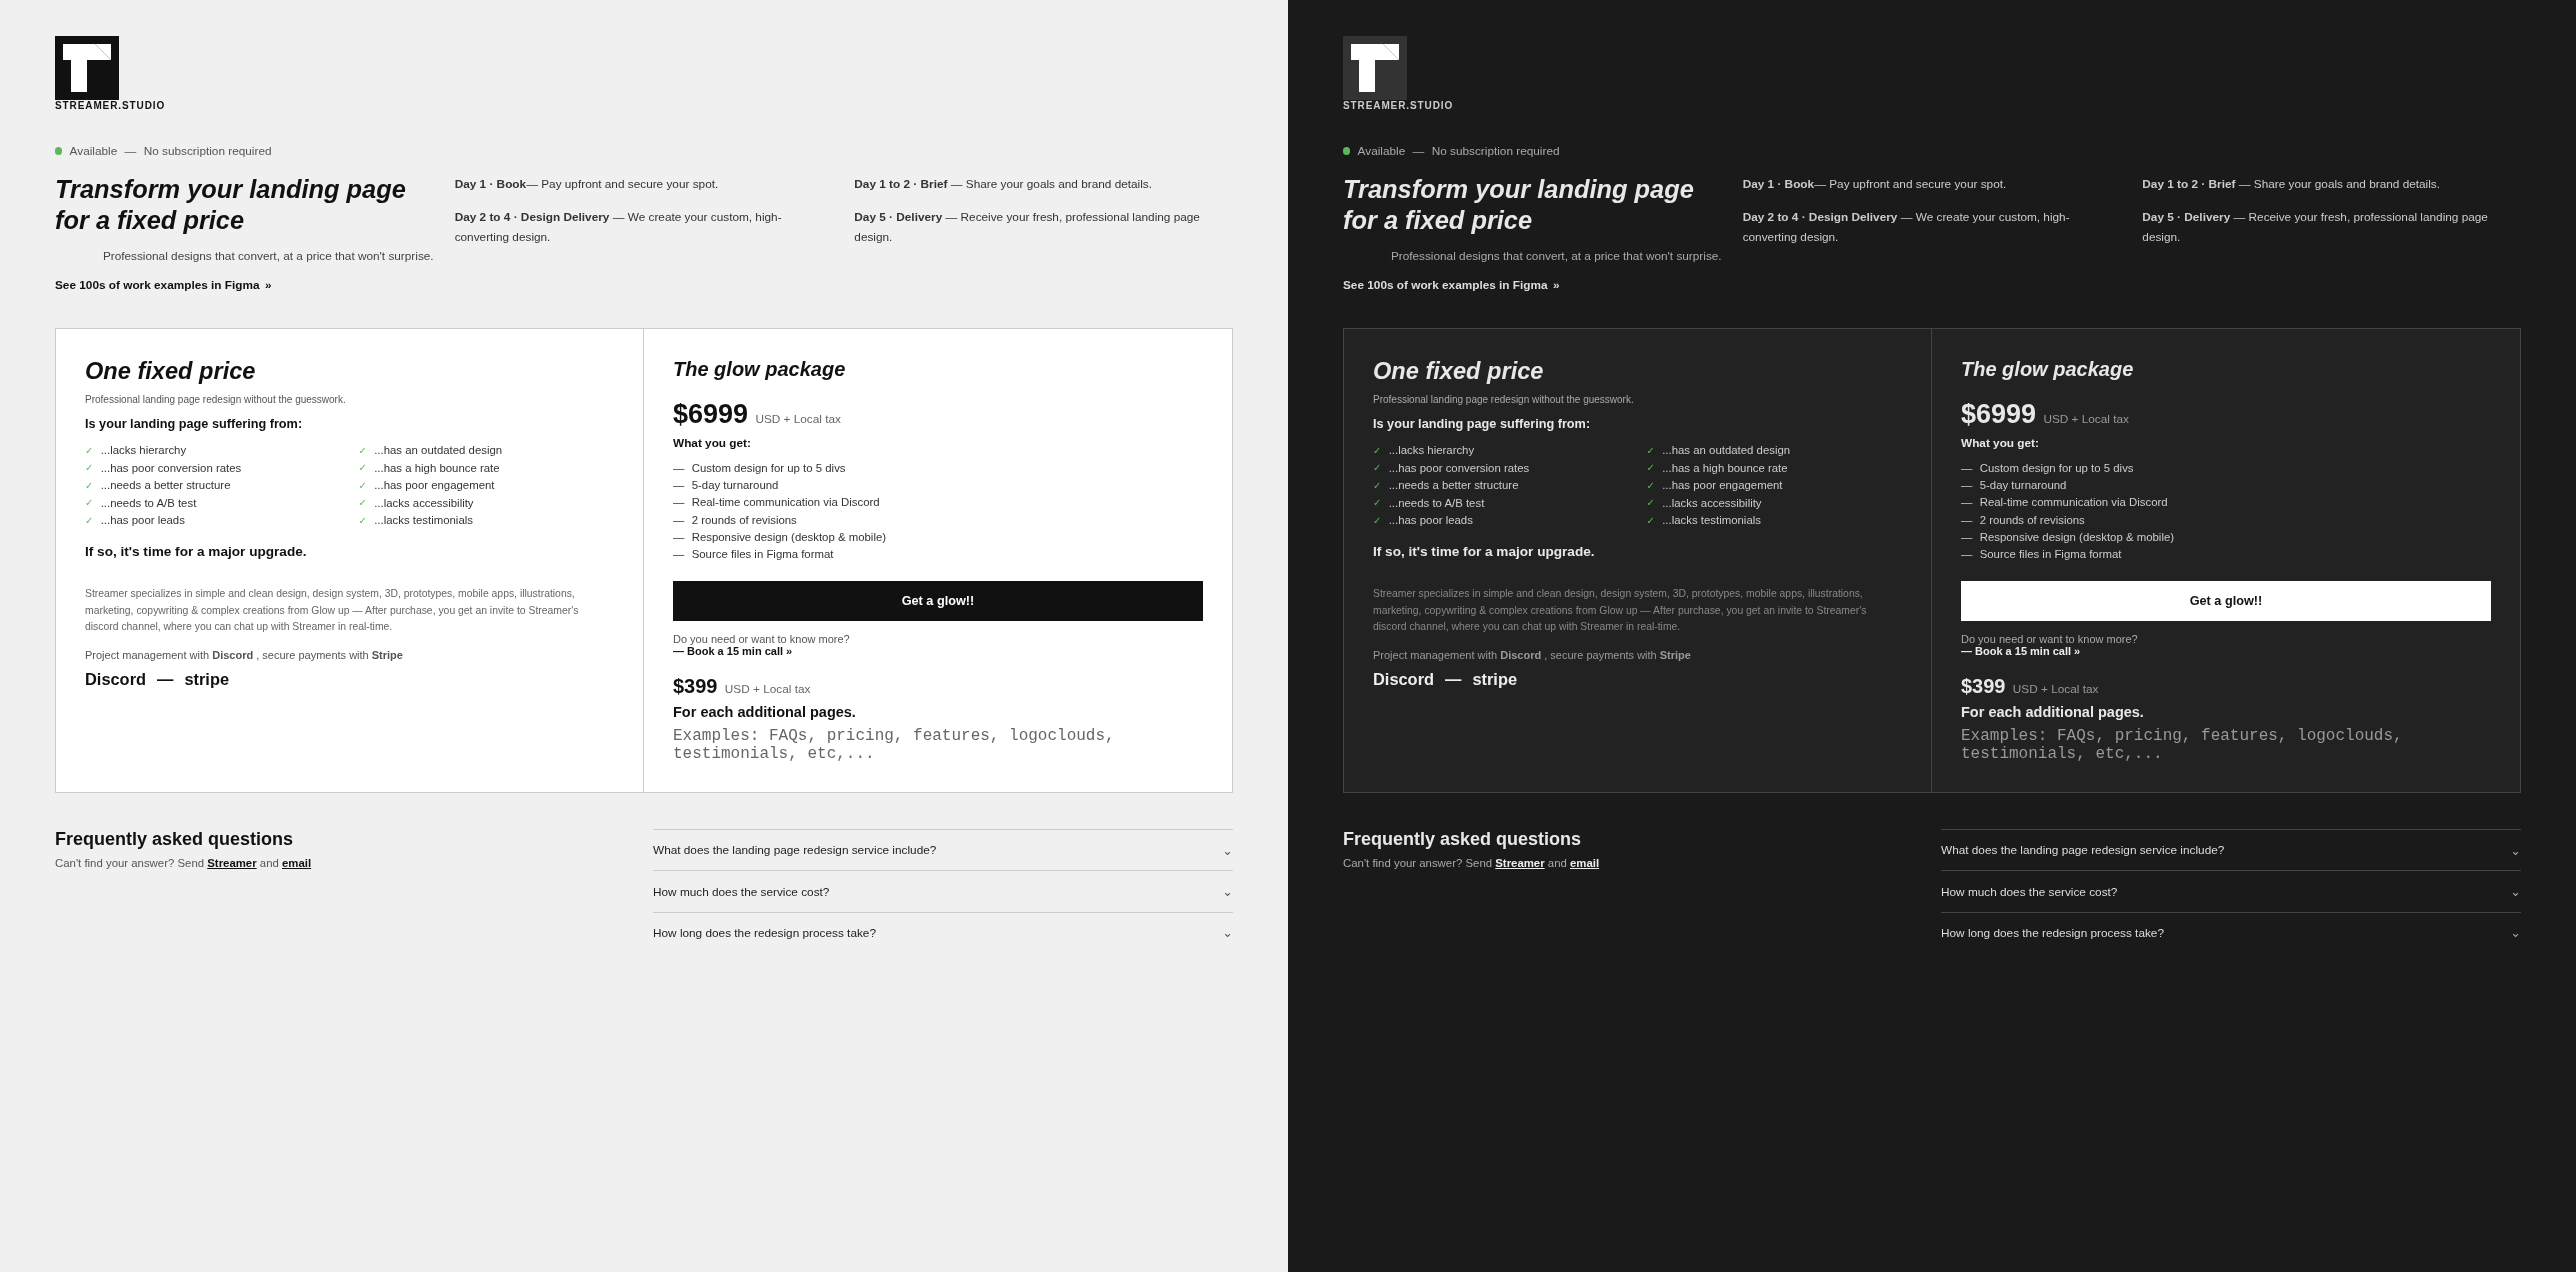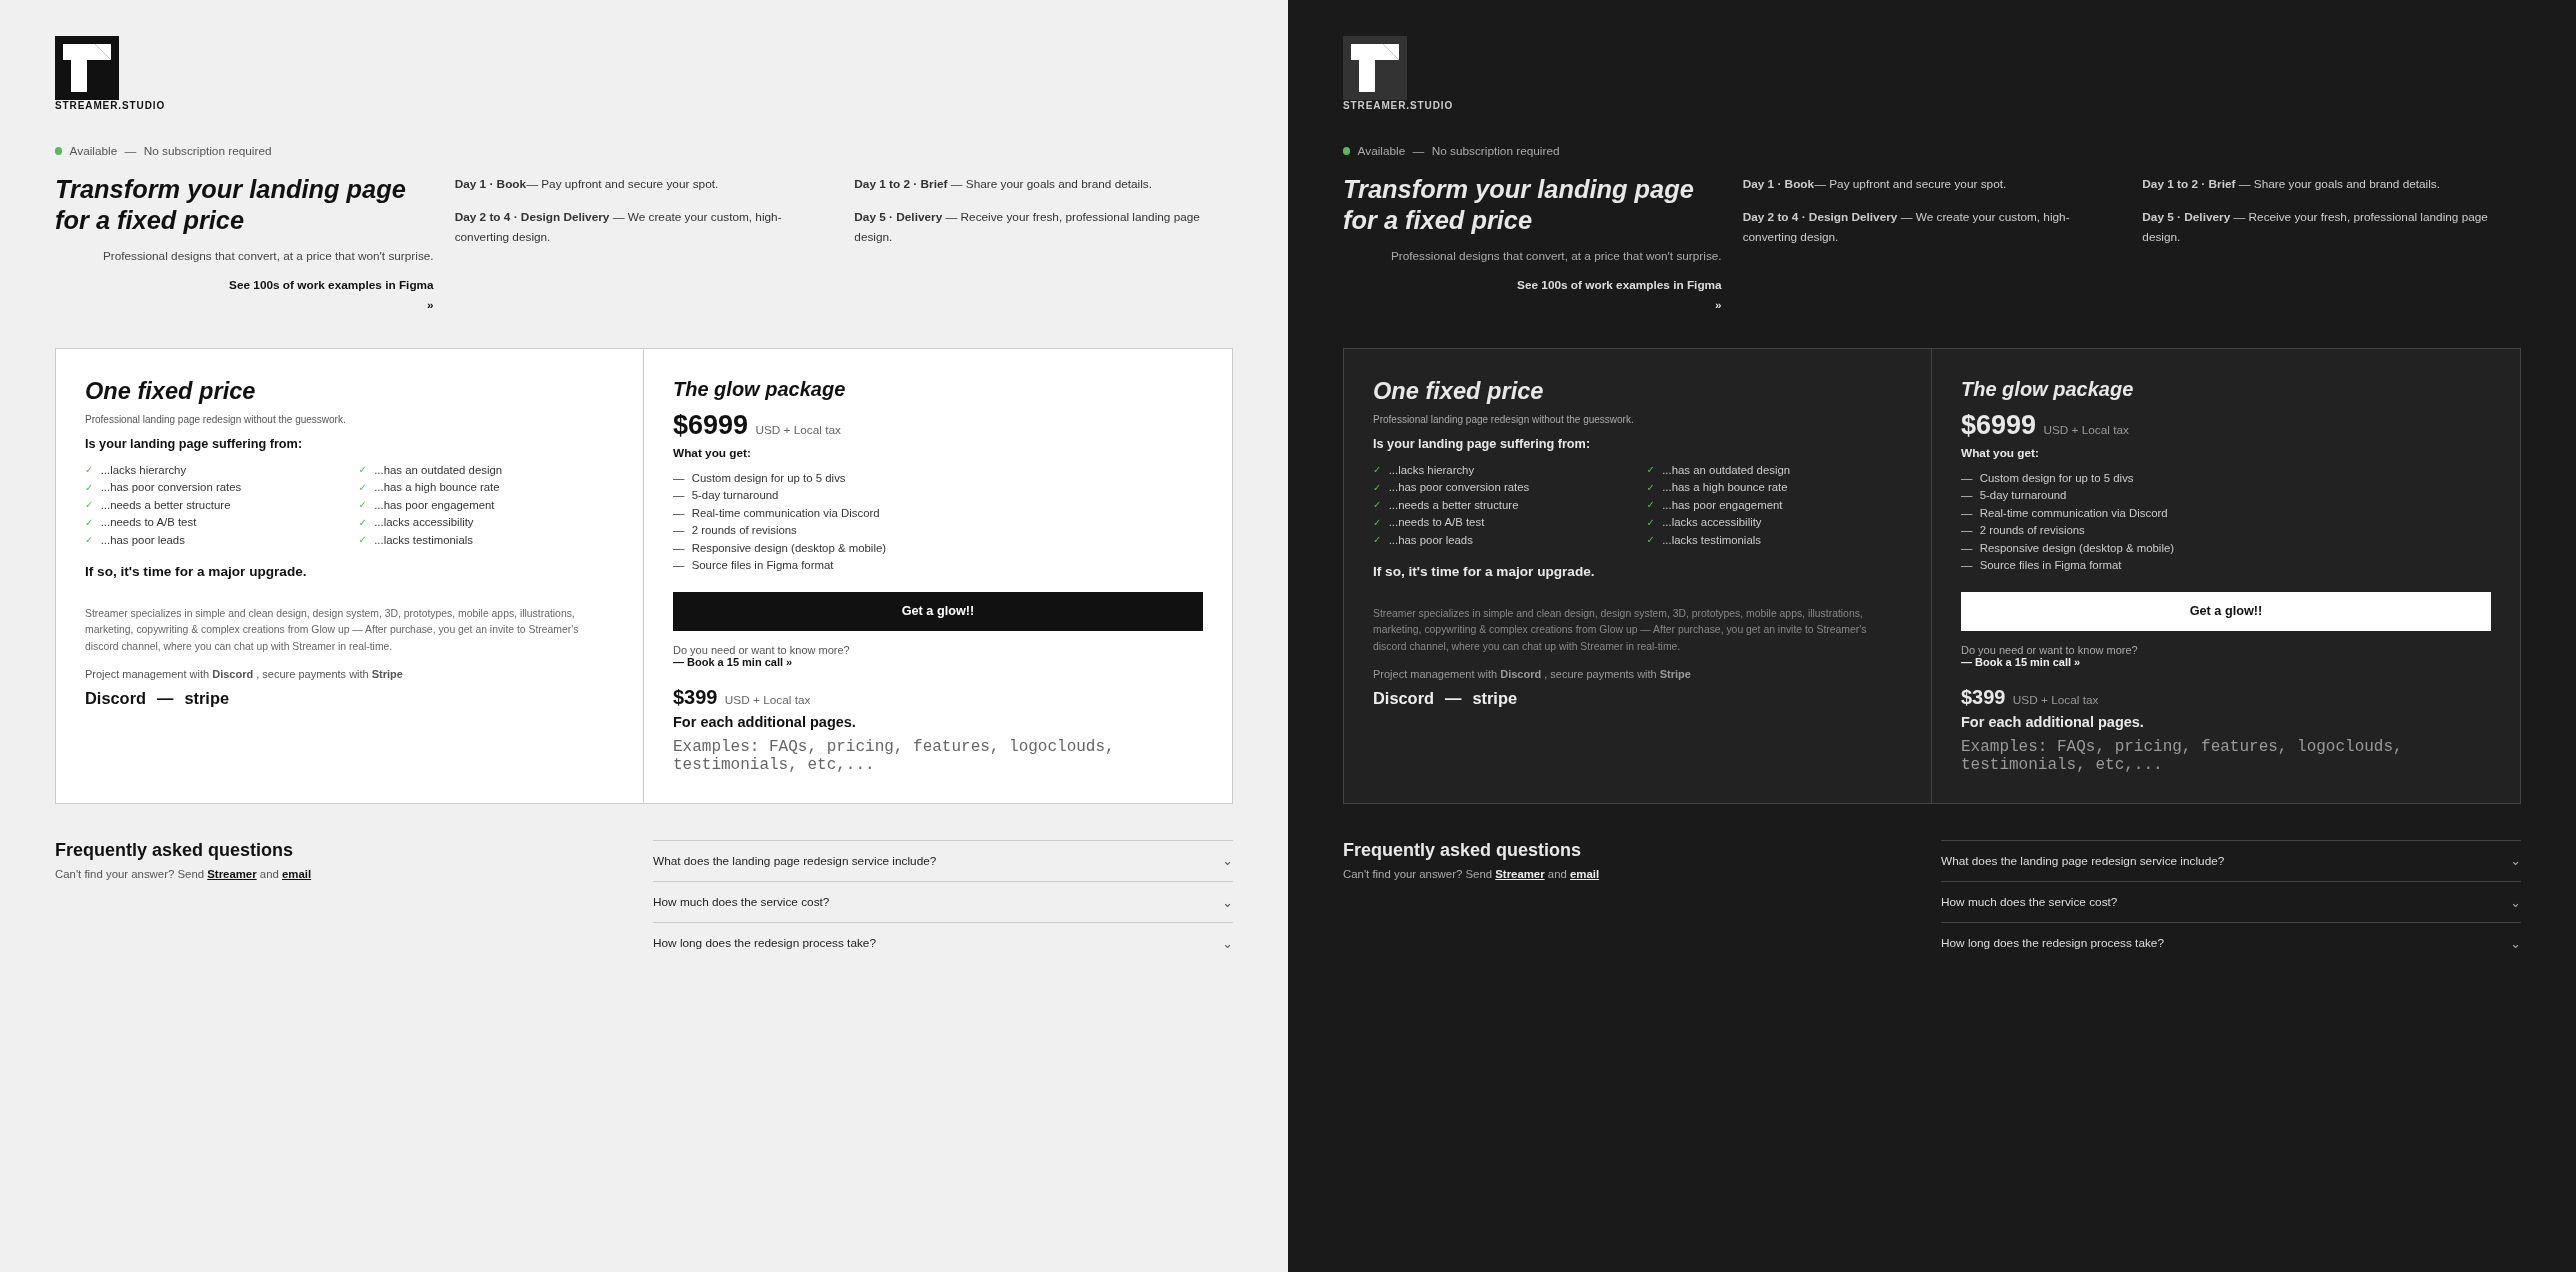--- a/index.html
+++ b/index.html
@@ -28,7 +28,7 @@
     .hero-subtitle { font-size: 11.8px; line-height: 1.5; margin-bottom: 12.7px; text-align: right; }
     .panel-light .hero-subtitle { color: #444; }
     .panel-dark .hero-subtitle { color: #aaa; }
-    .hero-link { font-size: 11.8px; font-weight: 600; display: flex; align-items: flex-end; gap: 5.5px; flex-direction: column; }
+    .hero-link { font-size: 11.8px; font-weight: 600; display: flex; align-items: flex-start; gap: 5.5px; }
     .panel-light .hero-link { color: #111; }
     .panel-dark .hero-link { color: #ddd; }
     .hero-link span { font-weight: 700; }

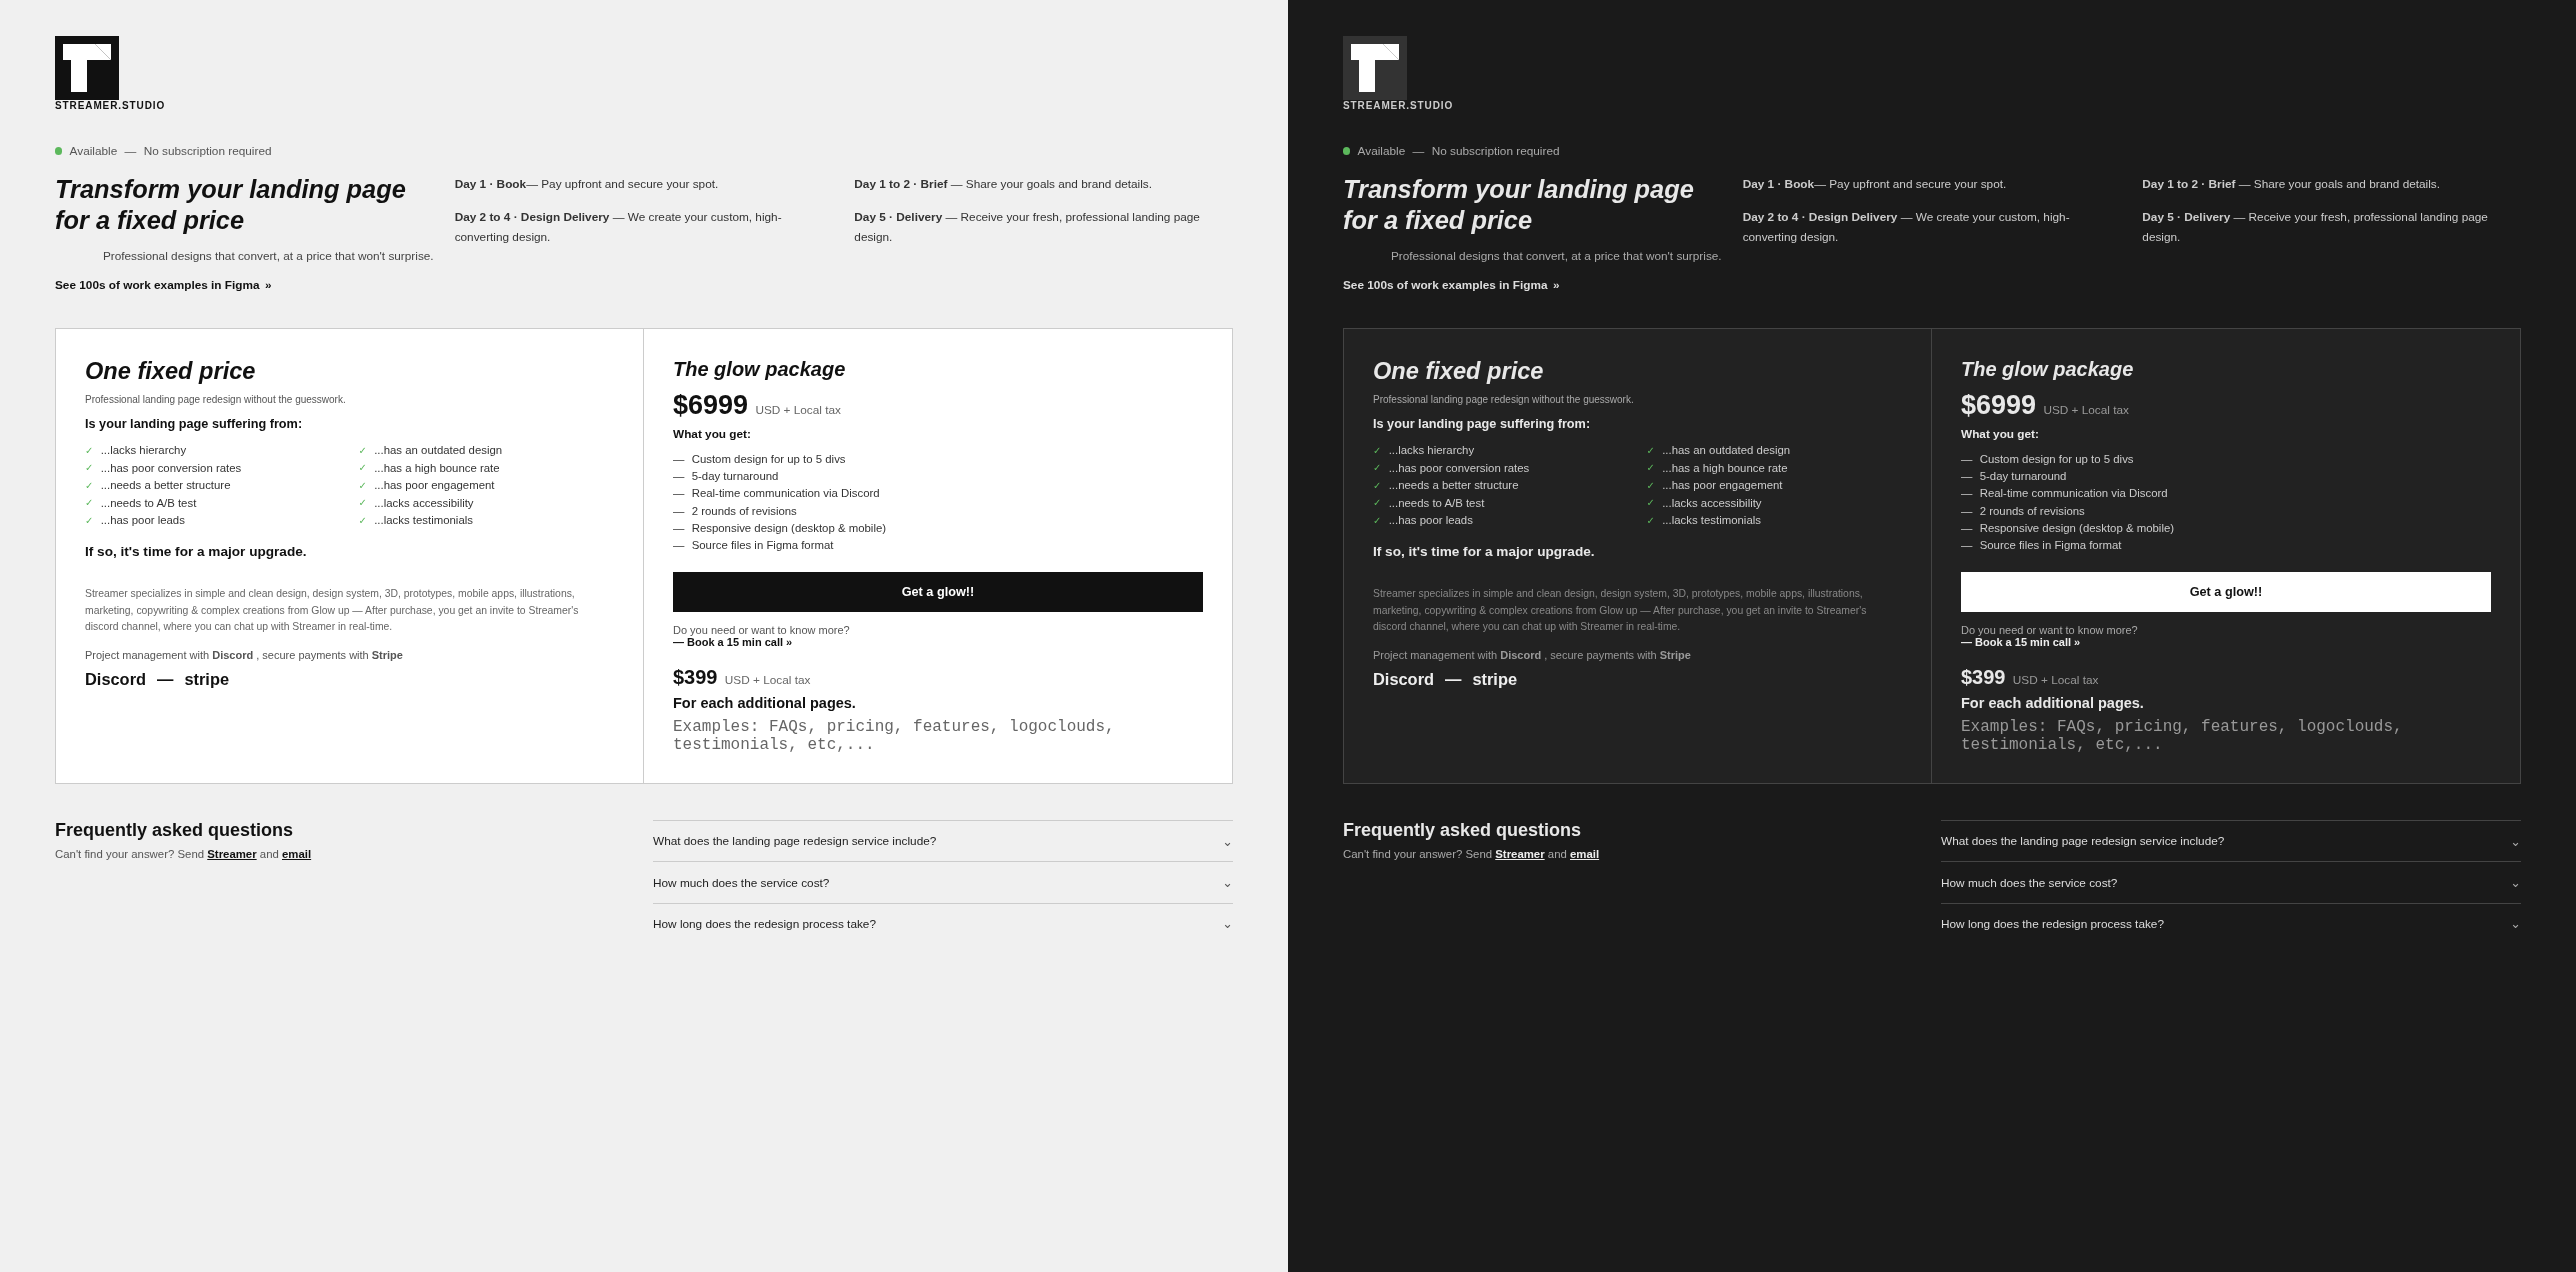--- a/index.html
+++ b/index.html
@@ -78,7 +78,7 @@
     .panel-dark .brand-row { color: #eee; }
 
     
-    .package-title { font-size: 20px; font-style: italic; font-weight: 700; margin-bottom: 9px; }
+    .package-title { font-size: 20px; font-style: italic; font-weight: 700; margin-bottom: 18px; }
     .price-main { font-size: 27px; font-weight: 900; display: flex; align-items: baseline; gap: 7.3px; margin-bottom: 5.5px; }
     .price-suffix { font-size: 11.8px; font-weight: 400; }
     .panel-light .price-suffix { color: #666; }

